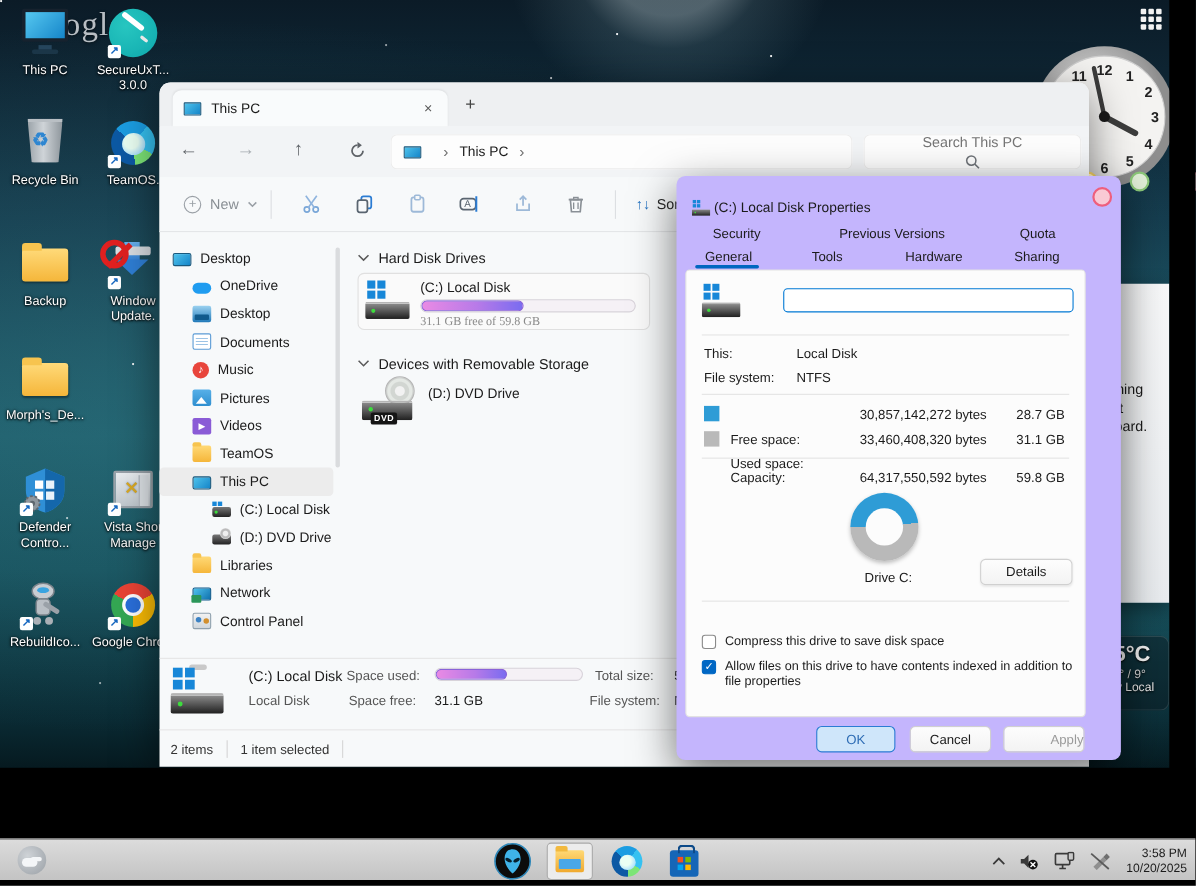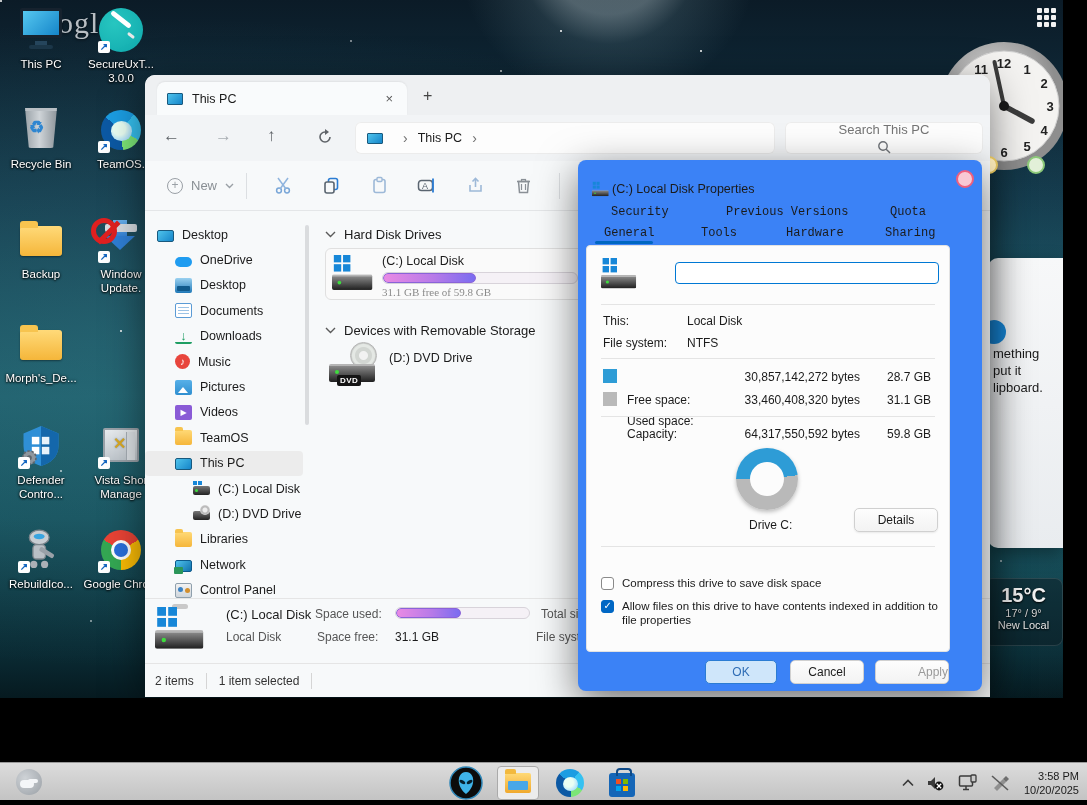--- a/index.html
+++ b/index.html
@@ -207,7 +207,7 @@
   .hscroll{position:absolute;left:27px;bottom:88px;width:16px;height:5px;background:#c9c9c9;border-radius:3px;}
 
   
-  .dialog{position:absolute;left:578px;top:160px;width:404px;height:531px;background:#3b82f6;border-radius:8px;
+  .dialog{position:absolute;left:615px;top:160px;width:404px;height:531px;background:#c4b5fd;border-radius:8px;
     box-shadow:0 12px 40px rgba(0,0,0,.55);z-index:30;font-size:12px;color:#1b1b1b;}
   .dlg-title{position:absolute;left:14px;top:10px;display:flex;align-items:center;font-size:12.5px;}
   .dlg-title .mini{transform:scale(.38);transform-origin:left center;width:18px;height:38px;margin-right:2px;}

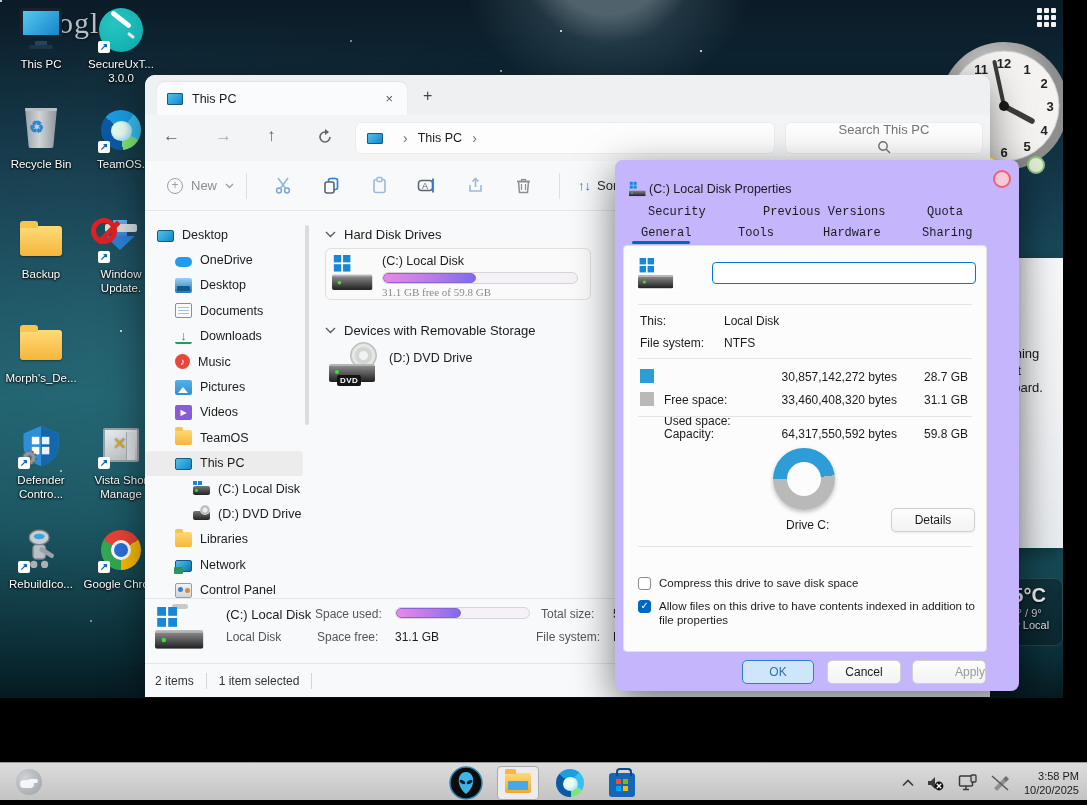--- a/index.html
+++ b/index.html
@@ -212,7 +212,7 @@
   .dlg-title{position:absolute;left:14px;top:10px;display:flex;align-items:center;font-size:12.5px;}
   .dlg-title .mini{transform:scale(.38);transform-origin:left center;width:18px;height:38px;margin-right:2px;}
   .dlg-close{position:absolute;right:8px;top:10px;width:18px;height:18px;border-radius:50%;background:#f9c9d4;border:2.5px solid #ee5f7d;cursor:pointer;}
-  .dtab{position:absolute;font-size:12px;color:#1b1b1b;cursor:pointer;font-family:Liberation Mono, monospace;}
+  .dtab{position:absolute;font-size:12px;color:#1b1b1b;cursor:pointer;}
   .dtab-ul{position:absolute;left:17px;top:81px;width:58px;height:3px;background:#0067c0;border-radius:2px;}
   .dlg-panel{position:absolute;left:8px;top:85px;width:364px;height:407px;background:#fcfcfc;border:1px solid #e2e2e2;border-radius:4px;}
   .dlg-icon32{position:absolute;left:14px;top:12px;transform:scale(.8);transform-origin:top left;}

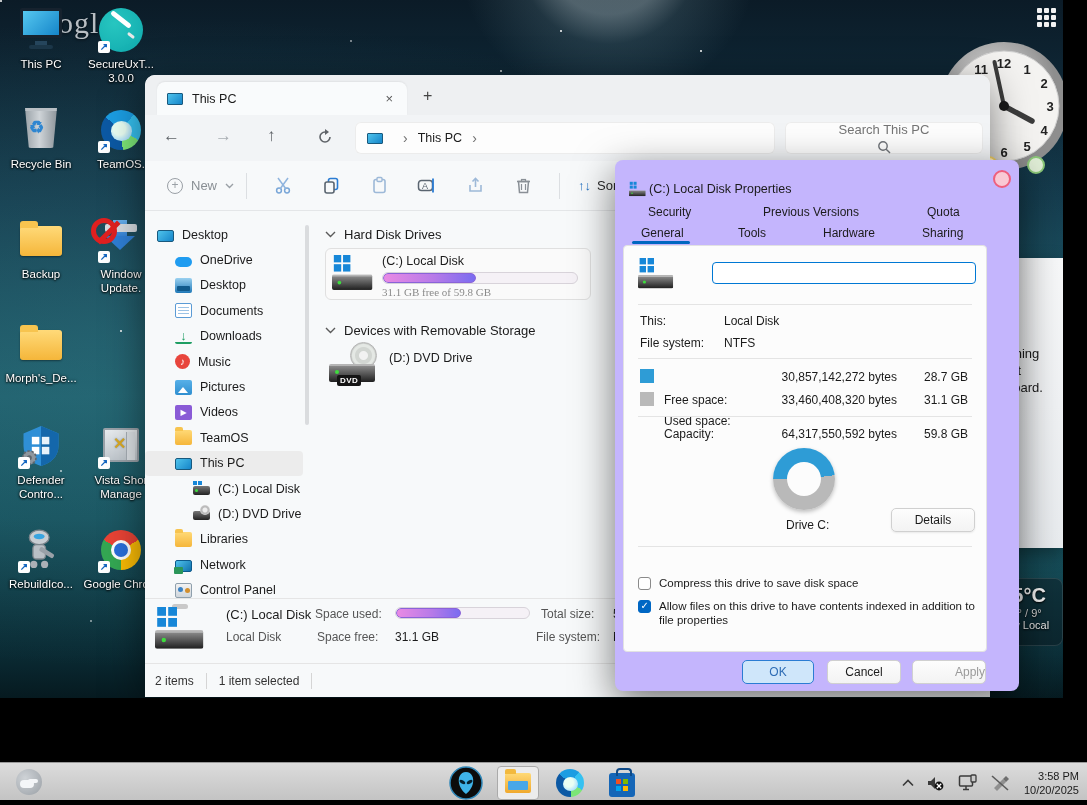--- a/index.html
+++ b/index.html
@@ -542,10 +542,6 @@
           <span>Documents</span>
         </div>
       <div class="srow d1">
-          <span class="sic sic-down"></span>
-          <span>Downloads</span>
-        </div>
-      <div class="srow d1">
           <span class="sic sic-music"></span>
           <span>Music</span>
         </div>

